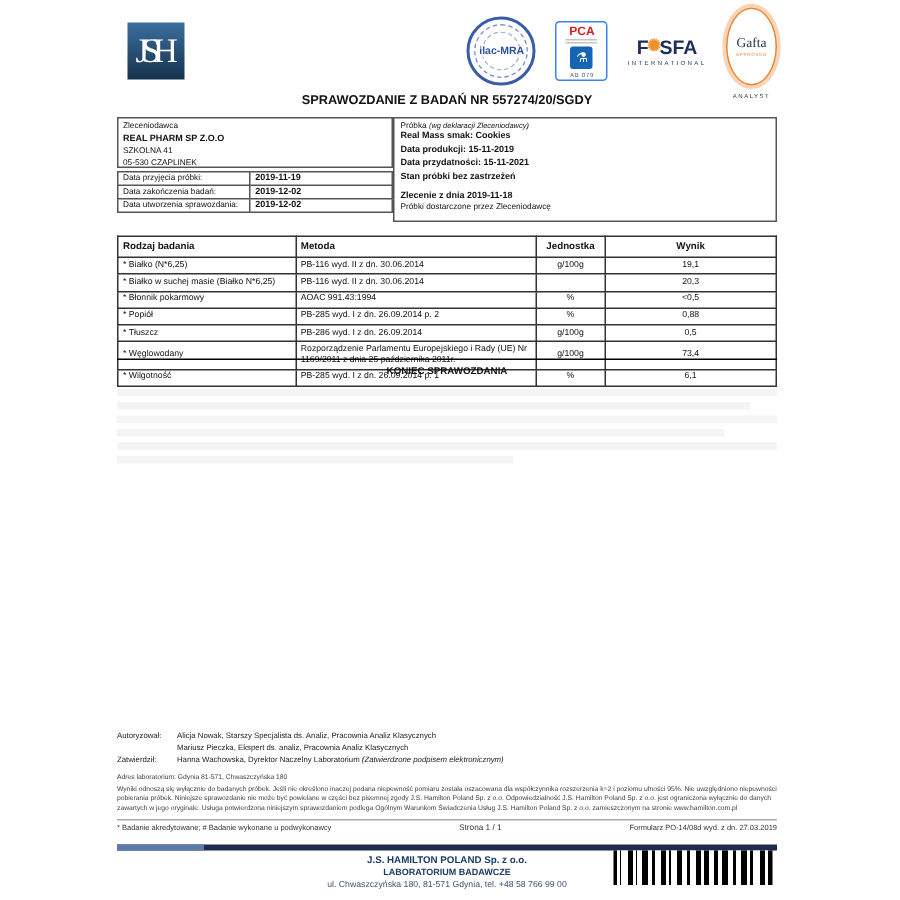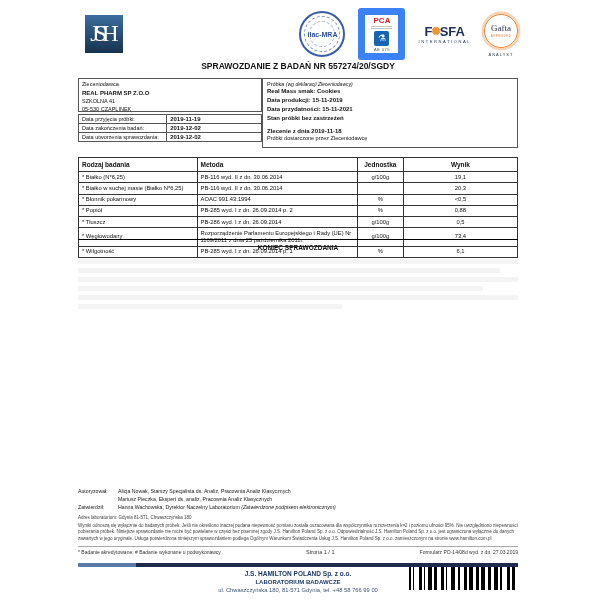--- a/index.html
+++ b/index.html
@@ -23,7 +23,7 @@
   .seal-ilac::after  { content:""; position:absolute; inset:8px; border:1px dashed #a7b4da; border-radius:50%; }
   .seal-ilac .t { font-size:7px; font-weight:bold; color:#2d4f9e; z-index:1; background:rgba(255,255,255,.75); padding:0 1px; }
 
-  .badge-pca { width:31px; border:7px solid #3b82f6; border-radius:3px; padding:2px 1px 1px; text-align:center; background:#fff; }
+  .badge-pca { width:31px; border:1px solid #3b82f6; border-radius:3px; padding:2px 1px 1px; text-align:center; background:#fff; }
   .badge-pca .pca { color:#d21f26; font-weight:bold; font-size:8px; line-height:1; }
   .badge-pca .mini { height:1px; background:#c4c4c4; margin:1px 5px 0; }
   .badge-pca .sq { width:15px; height:15px; margin:2px auto 1px; background:#1665b4; color:#fff;

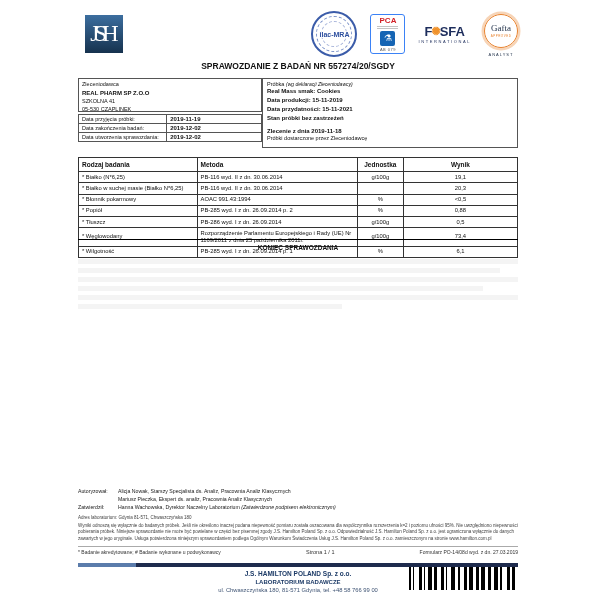--- a/index.html
+++ b/index.html
@@ -36,7 +36,7 @@
   .badge-fosfa .intl { font-size:4px; letter-spacing:1.6px; margin-top:1px; }
 
   .badge-gafta { text-align:center; }
-  .badge-gafta .circle { width:34px; height:34px; border:1.5px solid #e8832f;
+  .badge-gafta .circle { width:34px; height:52px; border:1.5px solid #e8832f;
                          box-shadow:0 0 0 2.5px rgba(232,131,47,.35); border-radius:50%;
                          display:flex; flex-direction:column; align-items:center; justify-content:center;
                          margin:2px auto 4px; box-sizing:border-box; }

